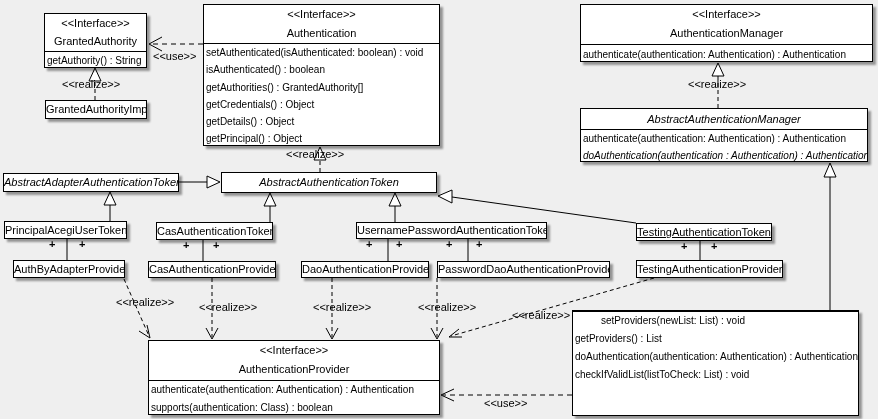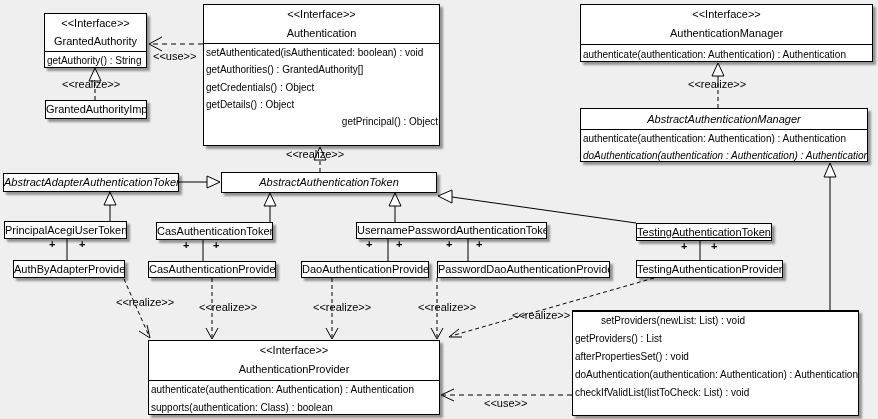--- a/index.html
+++ b/index.html
@@ -132,6 +132,7 @@
       </div>
       <div class="cls-methods" style="height: 102px;">
         <div class="cls-method" style="line-height: 17.3px; height: 17.3px;">setAuthenticated(isAuthenticated: boolean) : void</div>
+        <div class="cls-method" style="line-height: 17.3px; height: 17.3px;">isAuthenticated() : boolean</div>
         <div class="cls-method" style="line-height: 17.3px; height: 17.3px;">getAuthorities() : GrantedAuthority[]</div>
         <div class="cls-method" style="line-height: 17.3px; height: 17.3px;">getCredentials() : Object</div>
         <div class="cls-method" style="line-height: 17.3px; height: 17.3px;">getDetails() : Object</div>

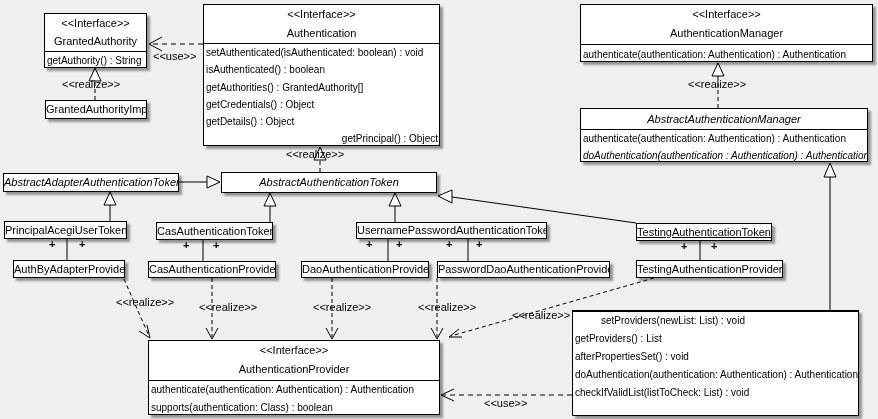--- a/index.html
+++ b/index.html
@@ -136,7 +136,7 @@
         <div class="cls-method" style="line-height: 17.3px; height: 17.3px;">getAuthorities() : GrantedAuthority[]</div>
         <div class="cls-method" style="line-height: 17.3px; height: 17.3px;">getCredentials() : Object</div>
         <div class="cls-method" style="line-height: 17.3px; height: 17.3px;">getDetails() : Object</div>
-        <div class="cls-method" style="line-height: 17.3px; height: 17.3px; text-align: right;">getPrincipal() : Object</div>
+        <div class="cls-method" style="line-height: 17.3px; height: 17.3px;">getPrincipal() : Object</div>
       </div>
     </div>
     <div class="uml-class" style="left: 580px; top: 4px; width: 293px; height: 58px;">

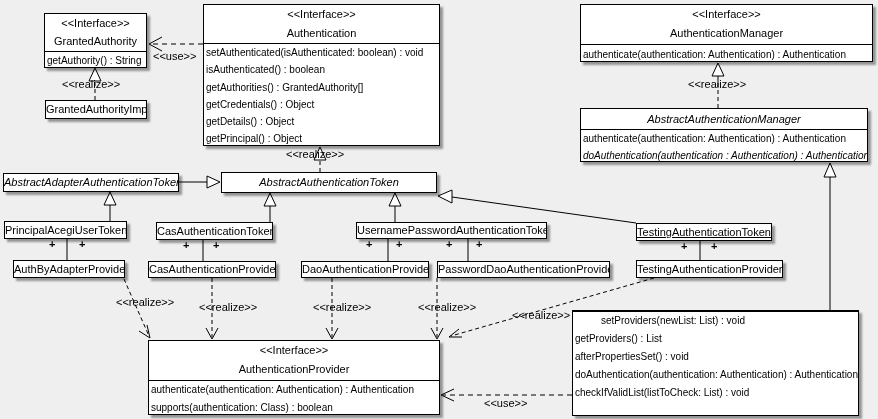--- a/index.html
+++ b/index.html
@@ -226,7 +226,6 @@
       <div class="cls-methods" style="height: 88px;">
         <div class="cls-method" style="line-height: 18px; height: 18px; padding-left: 28px;">setProviders(newList: List) : void</div>
         <div class="cls-method" style="line-height: 18px; height: 18px;">getProviders() : List</div>
-        <div class="cls-method" style="line-height: 18px; height: 18px;">afterPropertiesSet() : void</div>
         <div class="cls-method" style="line-height: 18px; height: 18px;">doAuthentication(authentication: Authentication) : Authentication</div>
         <div class="cls-method" style="line-height: 18px; height: 18px;">checkIfValidList(listToCheck: List) : void</div>
       </div>

